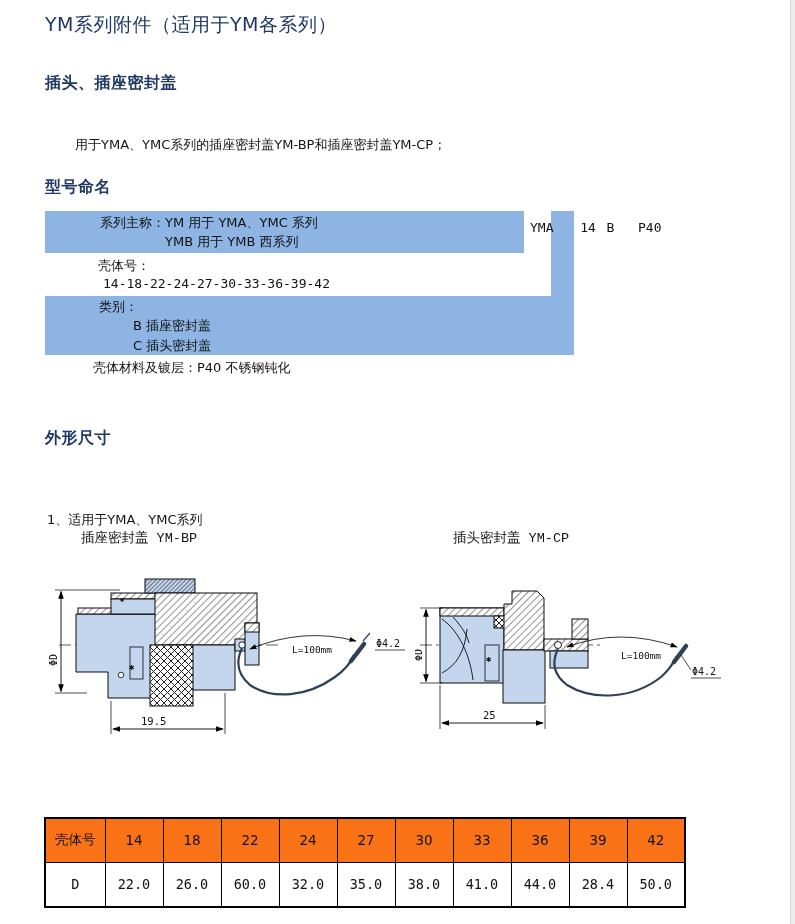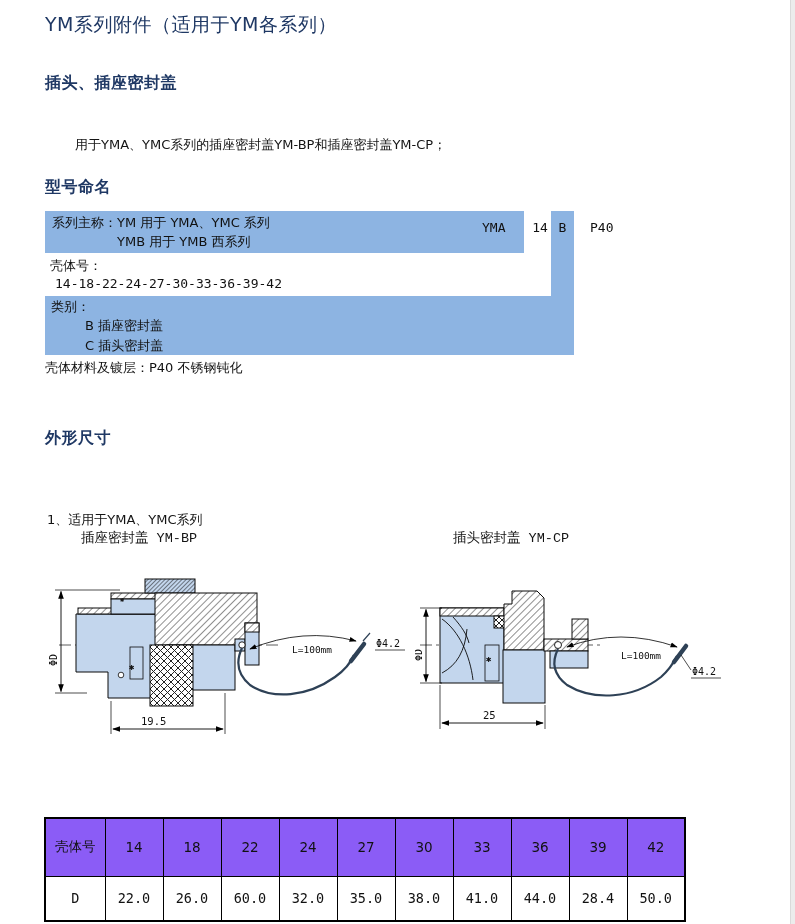--- a/index.html
+++ b/index.html
@@ -16,7 +16,7 @@
   .body-text { font-size:13px; color:#141414;margin-top:28px; }
   .mono { font-family:"DejaVu Sans Mono","Liberation Mono",monospace; }
   .blue-block { background:#8DB4E2; }
-  .nm-text { font-size:13px; color:#111; white-space:nowrap; }
+  .nm-text { font-size:13px; color:#111; white-space:nowrap;margin-left:48px; }
   .edge-strip { position:absolute; top:0; right:0; width:5px; height:924px;
                 background:#ececec; border-left:1px solid #dadada; }
   table.size { position:absolute; left:44px; top:817px; border-collapse:collapse;

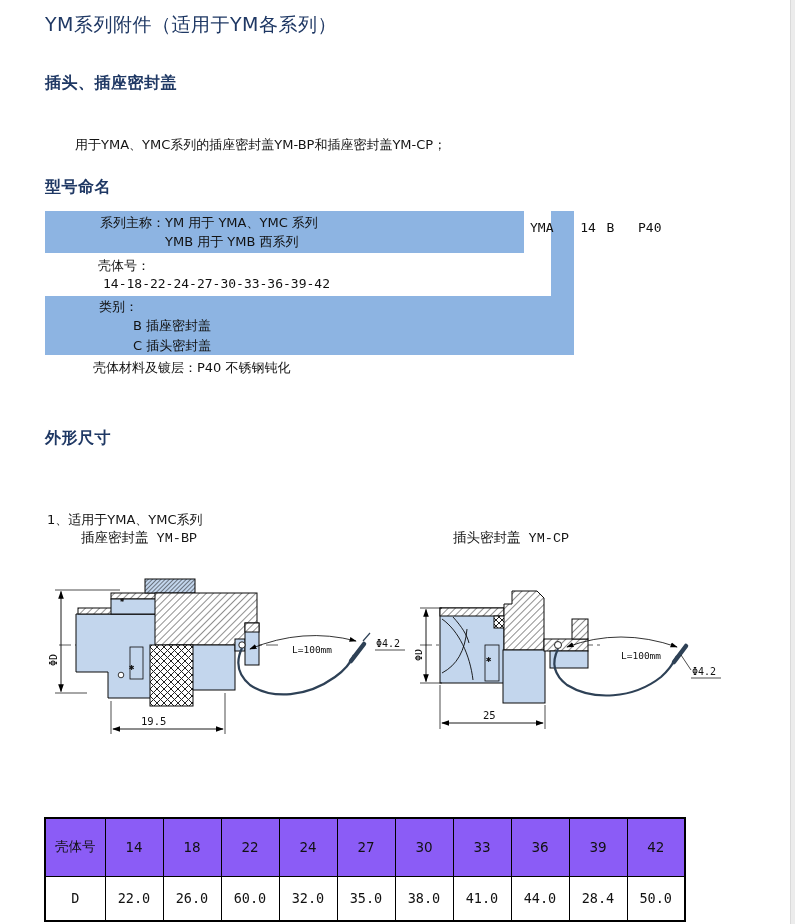--- a/index.html
+++ b/index.html
@@ -26,7 +26,7 @@
     font-size:13.5px; font-weight:normal; color:#111;
     font-family:"DejaVu Sans Mono","Liberation Mono",monospace;
   }
-  table.size th { background:#8b5cf6; height:58px; width:58px;
+  table.size th { background:#f97316; height:44px; width:58px;
                   font-family:"DejaVu Sans","Liberation Sans",sans-serif; }
   table.size th.first { width:60px; }
   table.size td { height:45px; background:#fff; }

